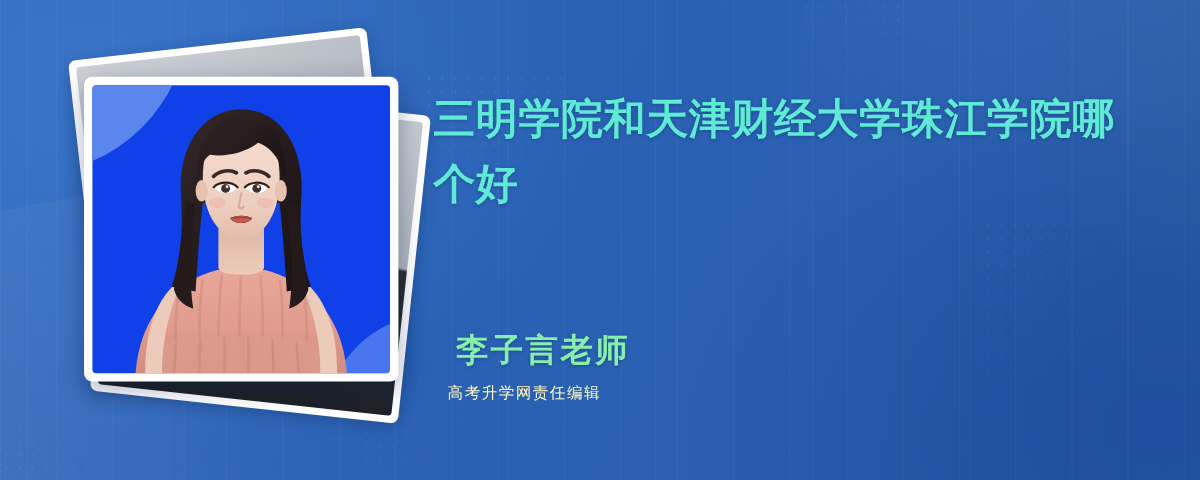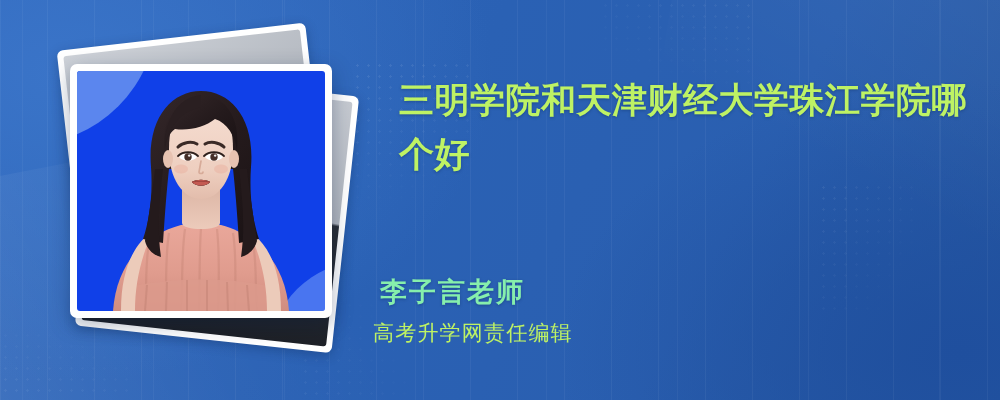--- a/index.html
+++ b/index.html
@@ -166,10 +166,10 @@
   
   .title {
     position: absolute;
-    left: 399px;
+    left: 361px;
     top: 73px;
     width: 585px;
-    color: #bef264;
+    color: #5eead4;
     font-size: 35px;
     font-weight: bold;
     line-height: 54px;

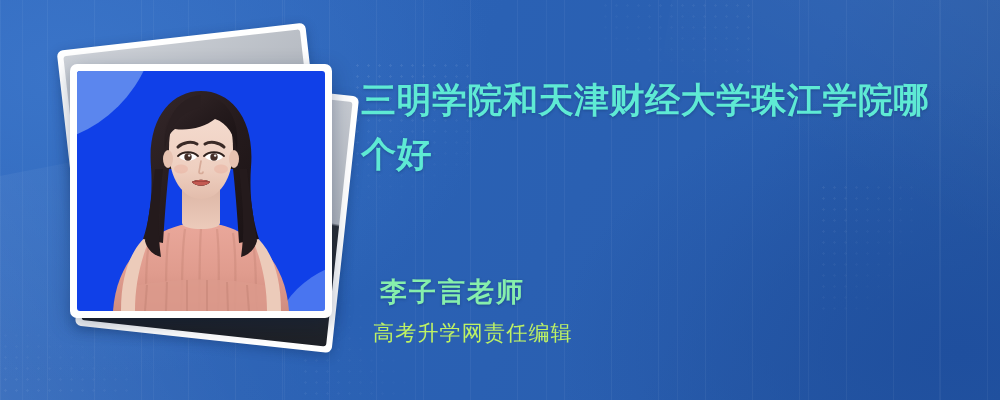--- a/index.html
+++ b/index.html
@@ -190,8 +190,8 @@
     position: absolute;
     left: 373px;
     top: 319px;
-    color: #bef264;
-    font-size: 21px;
+    color: #fef9c3;
+    font-size: 13px;
     font-weight: normal;
     letter-spacing: 1.2px;
   }

